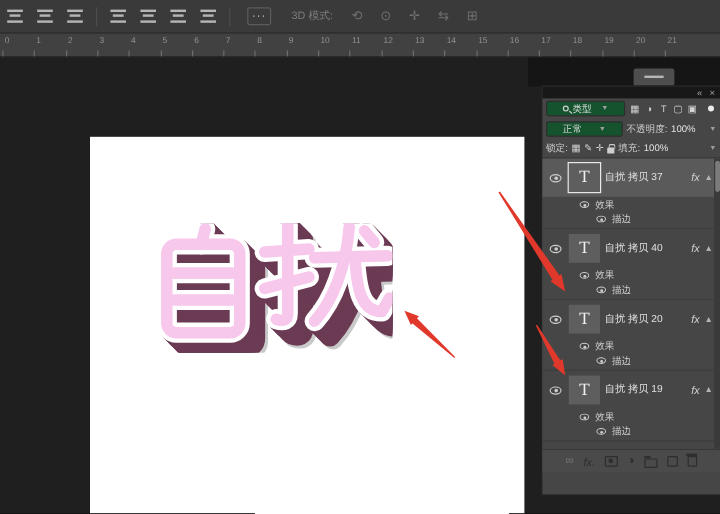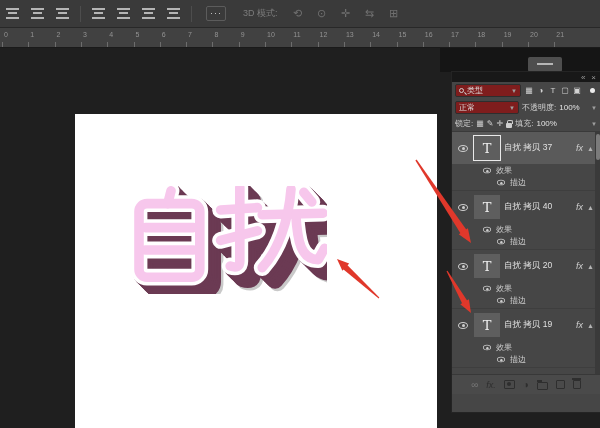--- a/index.html
+++ b/index.html
@@ -50,8 +50,8 @@
   .p-tab{width:50px;height:17px;background:#4a4a4a;color:#e3e3e3;font-size:10px;text-align:center;line-height:17px;}
   .p-menu{margin-left:auto;color:#c8c8c8;font-size:11px;padding:0 5px;line-height:17px;}
   .p-filter{height:17px;display:flex;align-items:center;padding:0 3px;gap:2px;}
-  .p-select{height:13px;background:#7f1d1d;border:1px solid #2e2e2e;border-radius:2px;display:flex;
-            align-items:center;color:#dedede;font-size:8px;padding:0 3px;gap:2px;}
+  .p-select{height:13px;background:#14532d;border:1px solid #2e2e2e;border-radius:2px;display:flex;
+            align-items:center;color:#dedede;font-size:8px;padding:0 13px;gap:2px;}
   .sel-caret{margin-left:auto;color:#9e9e9e;font-size:6px;}
   .ic-search{width:5px;height:5px;border:1px solid #cfcfcf;border-radius:50%;position:relative;margin-right:1px;flex:none;}
   .ic-search::after{content:'';position:absolute;left:4px;top:4px;width:3px;height:1px;background:#cfcfcf;transform:rotate(45deg);}

